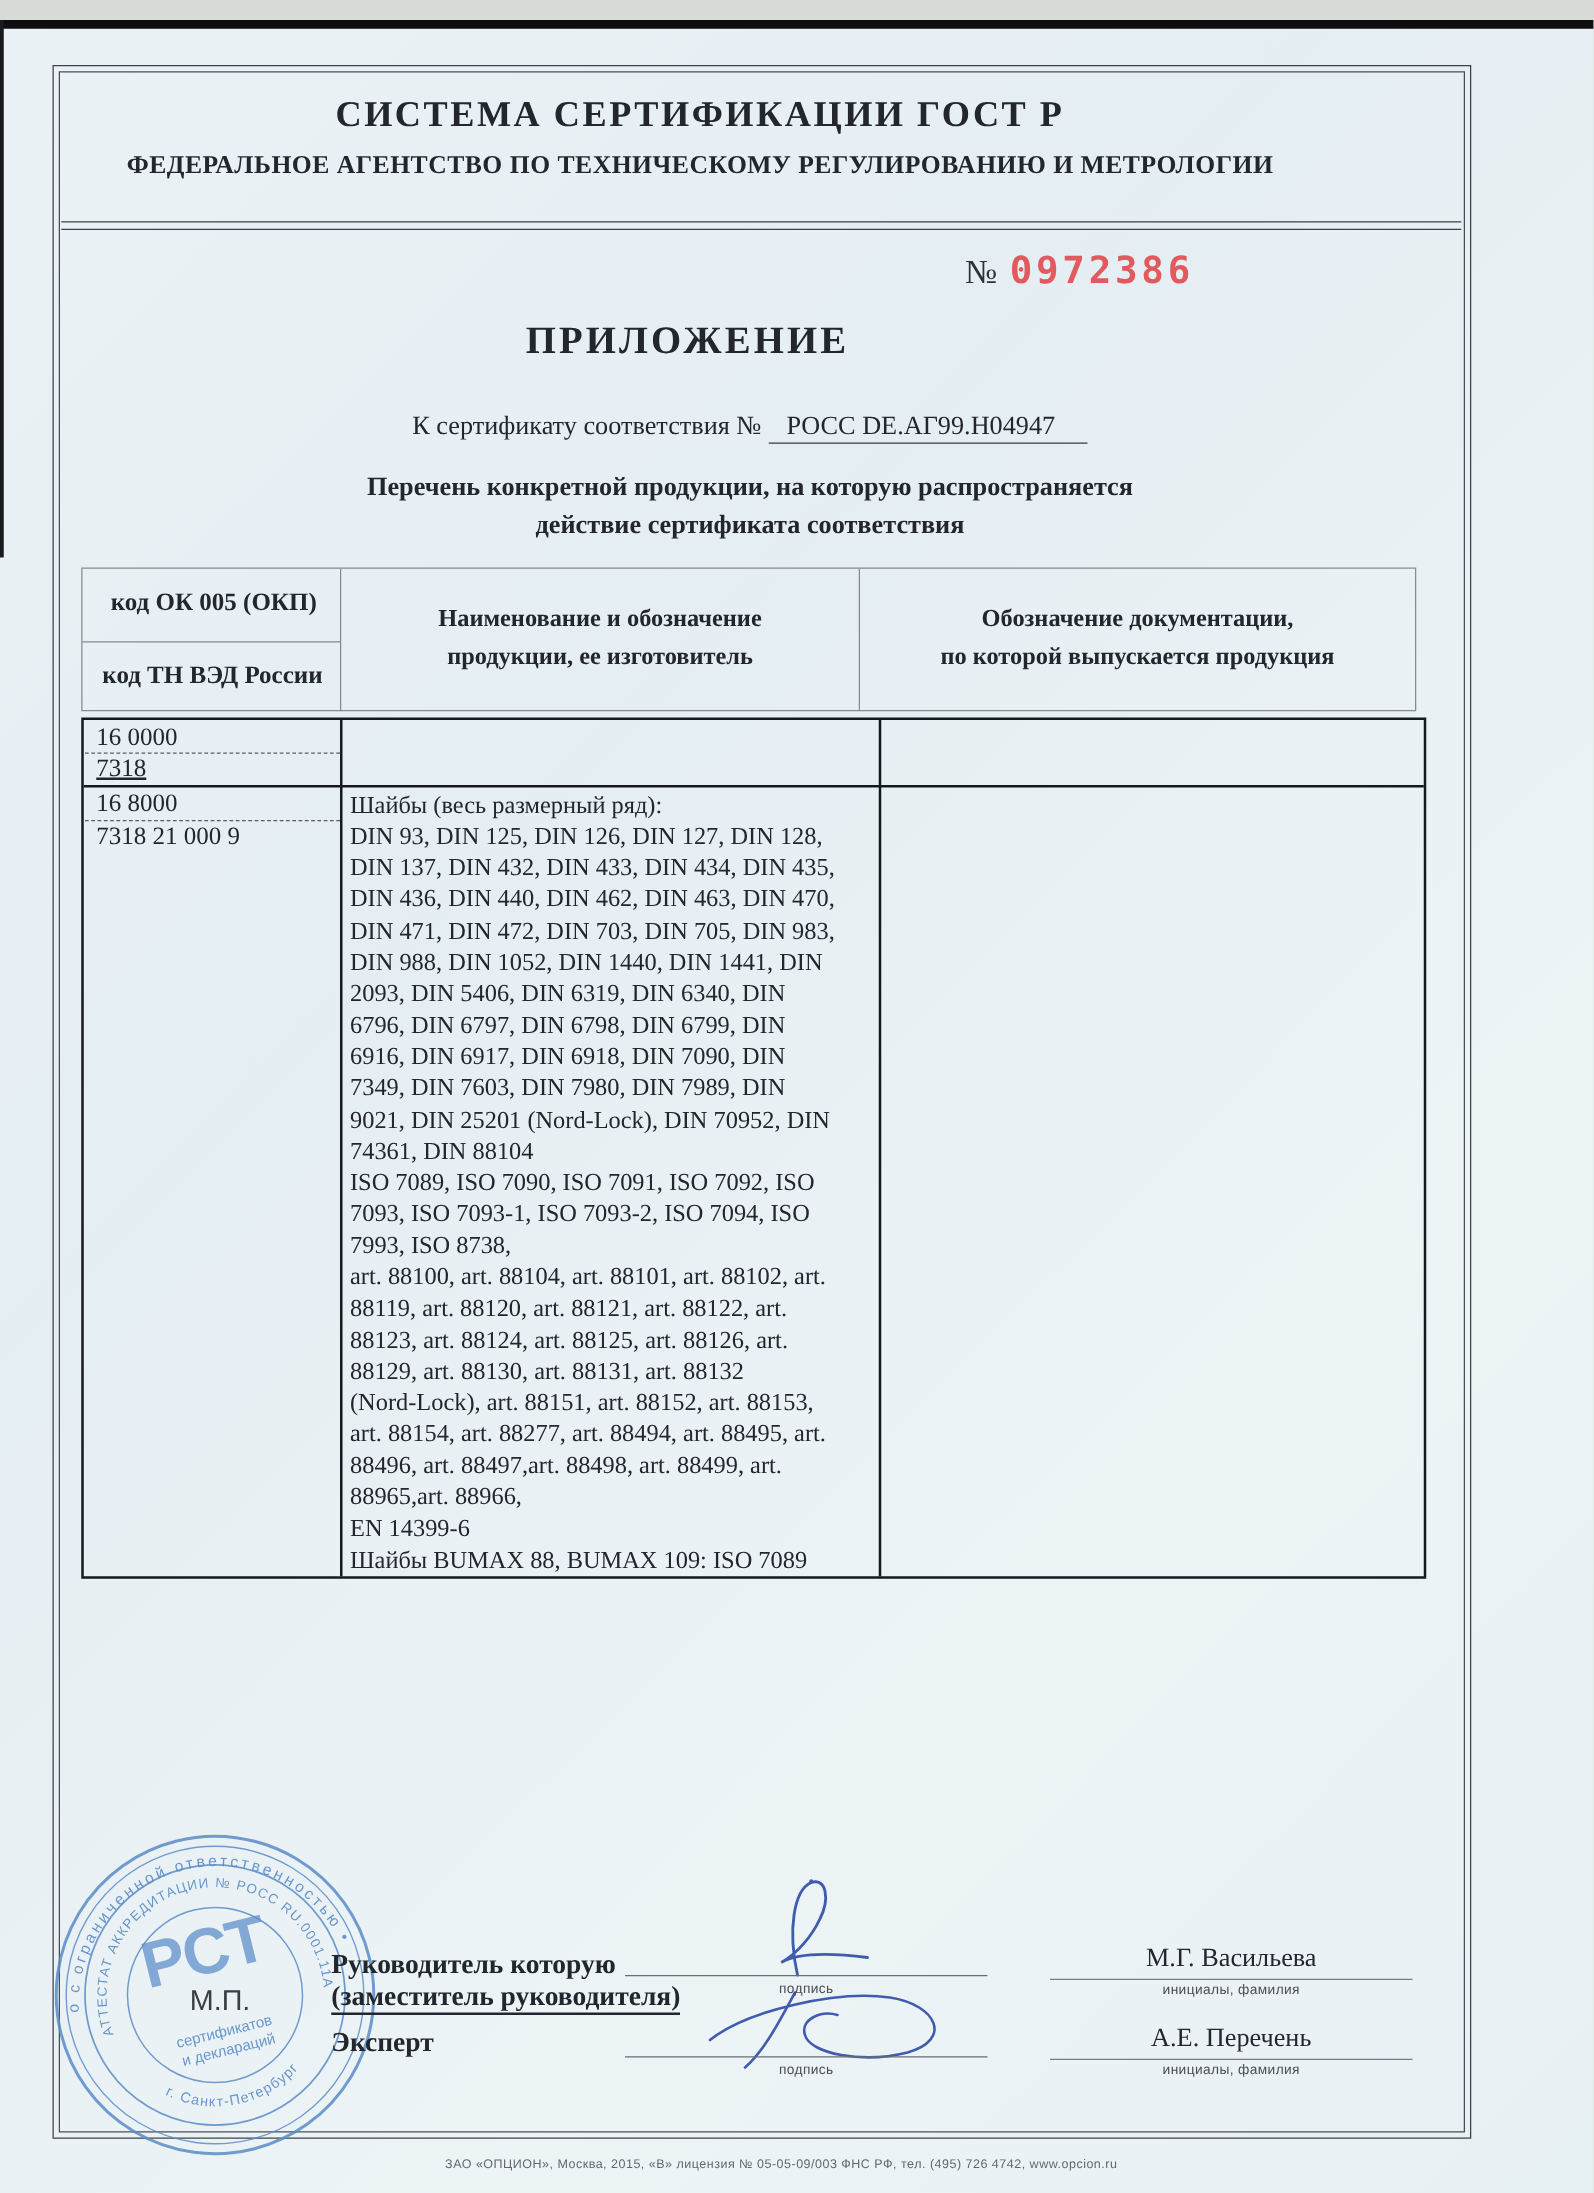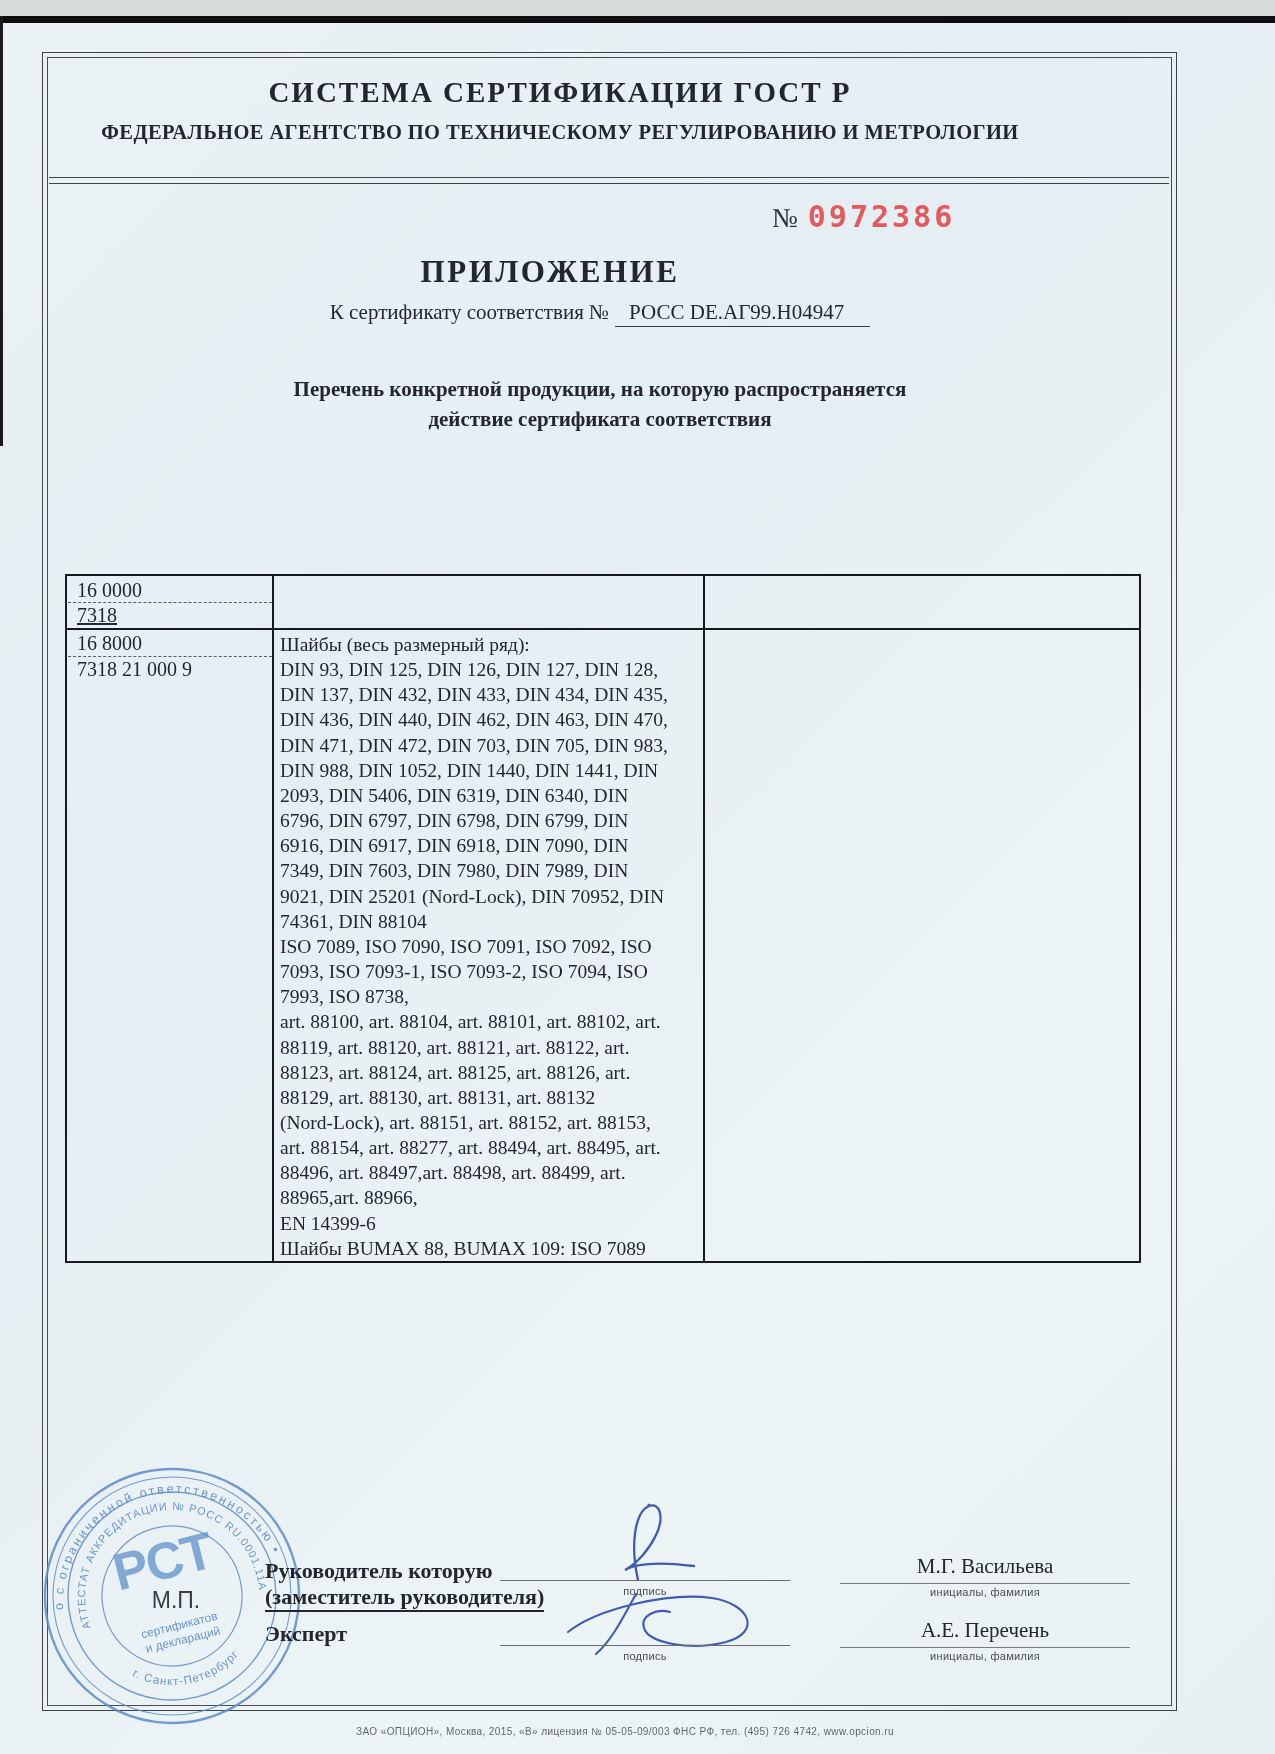--- a/index.html
+++ b/index.html
@@ -28,7 +28,7 @@
   .num-val{font-family:"DejaVu Sans Mono", monospace;font-size:30px;font-weight:bold;
     color:#e25a5e;letter-spacing:3px;margin-left:10px;}
   .title{left:60px;top:238px;width:980px;font-size:31px;font-weight:bold;letter-spacing:2.5px;}
-  .certline{left:60px;top:284px;width:1080px;font-size:21px;}
+  .certline{left:60px;top:312px;width:1080px;font-size:21px;}
   .certnum{border-bottom:1.3px solid #3a3d42;padding:0 26px 2px 14px;margin-left:6px;}
   .desc1{left:60px;top:361px;width:1080px;font-size:21px;font-weight:bold;}
   .desc2{left:60px;top:391px;width:1080px;font-size:21px;font-weight:bold;}

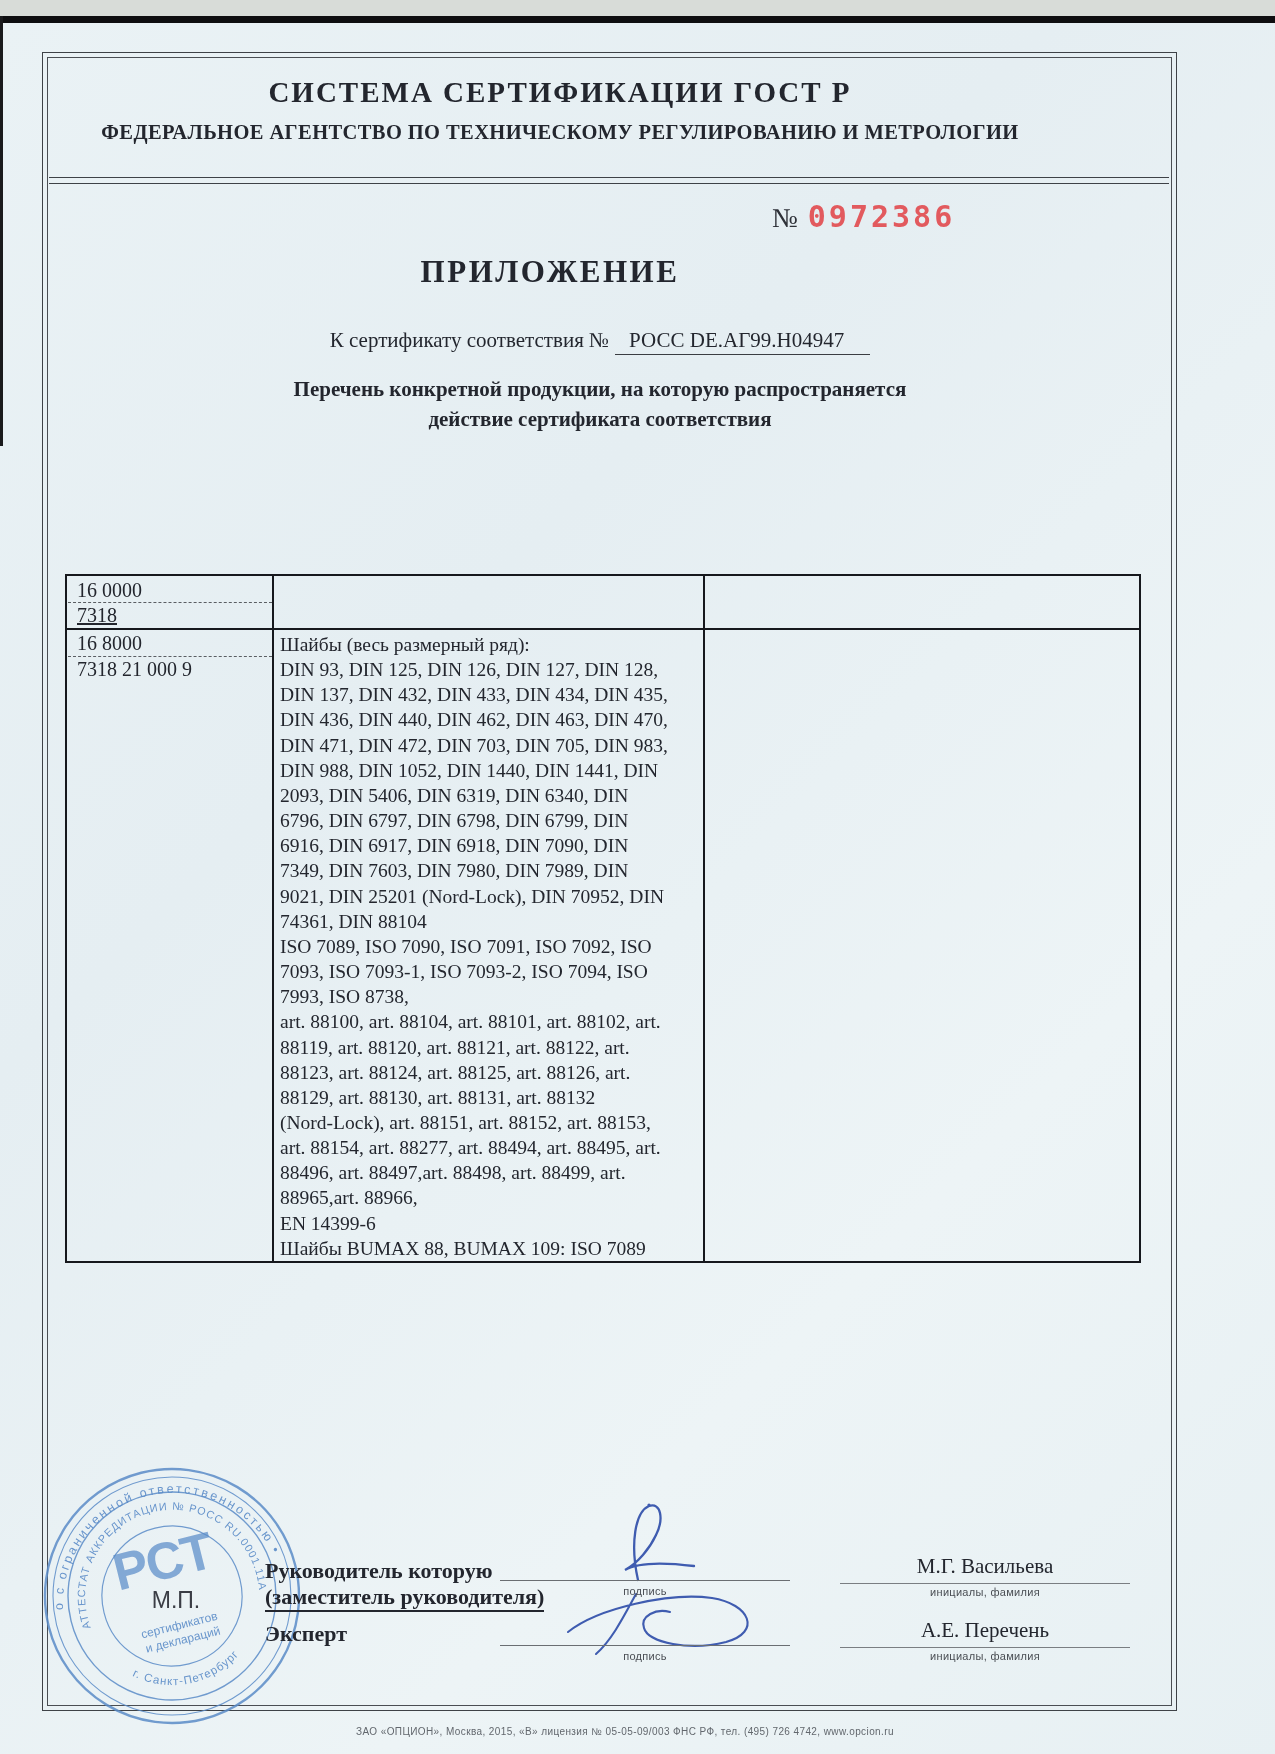--- a/index.html
+++ b/index.html
@@ -88,6 +88,17 @@
   <div class="abs ctr desc2">действие сертификата соответствия</div>
   <div class="abs ctr desc1">Перечень конкретной продукции,  на которую распространяется</div>
 
+  <div class="abs thead">
+    <div class="v1"></div>
+    <div class="v2"></div>
+    <div class="hsplit"></div>
+    <div class="th-c1a ctr">код ОК 005 (ОКП)</div>
+    <div class="th-c1b ctr">код ТН ВЭД России</div>
+    <div class="th-c2 ctr prelines">Наименование и обозначение
+продукции, ее изготовитель</div>
+    <div class="th-c3 ctr prelines">Обозначение документации,
+по которой выпускается продукция</div>
+  </div>
 
   <div class="abs tbody">
     <div class="v1"></div>

